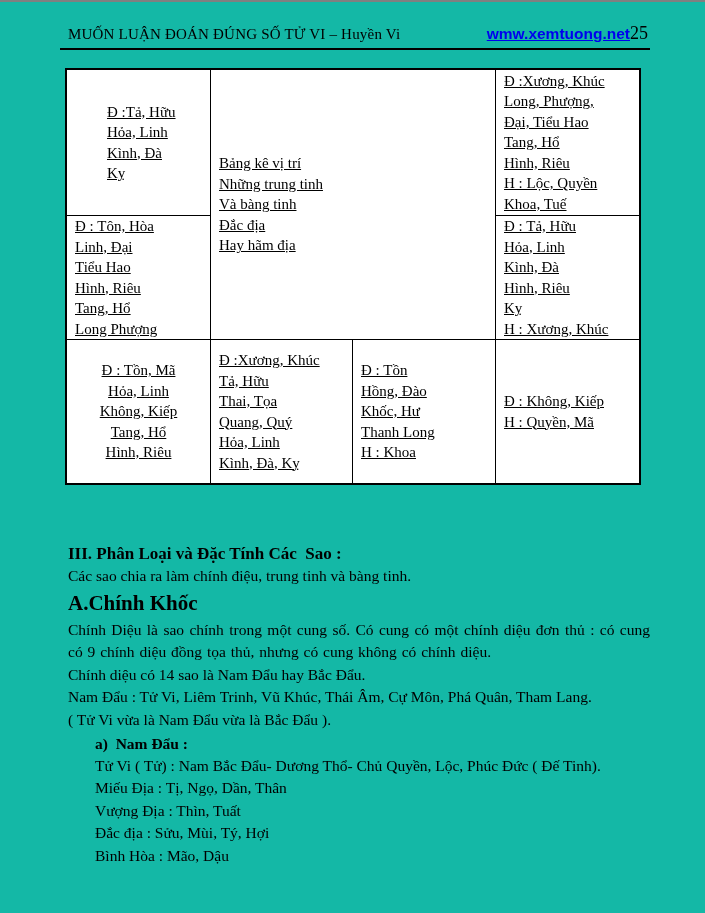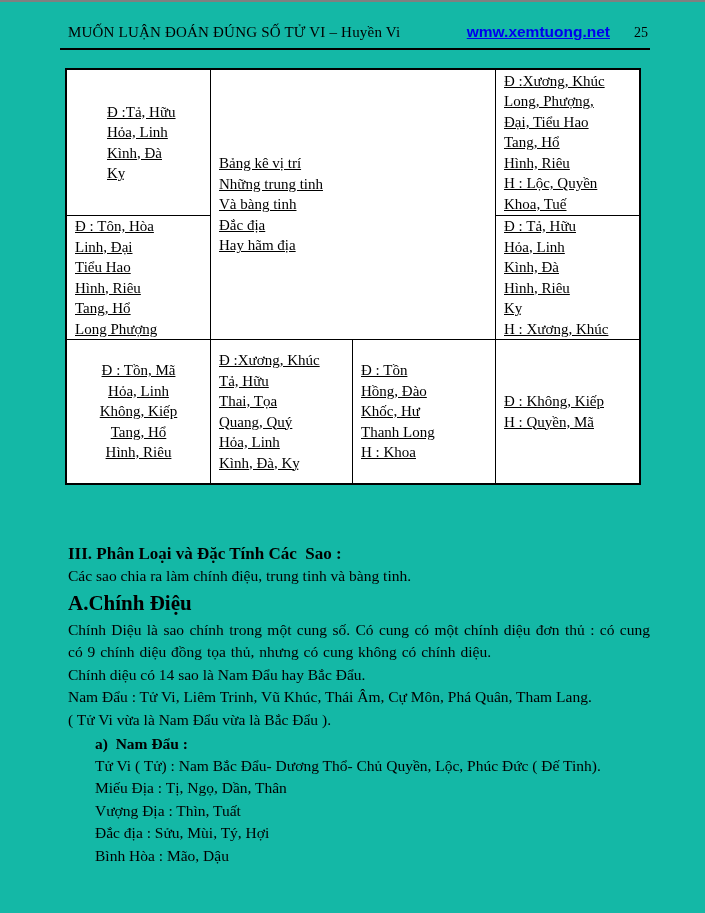--- a/index.html
+++ b/index.html
@@ -20,7 +20,7 @@
     font-size:15px;
   }
   .header-title { letter-spacing:0.2px; white-space:nowrap; }
-  .header-right { margin-left:auto; display:flex; align-items:baseline; gap:24px; }
+  .header-right { margin-left:auto; display:flex; align-items:baseline; }
   .site-link {
     font-family:"Liberation Sans", sans-serif;
     font-weight:bold; font-size:15.5px;

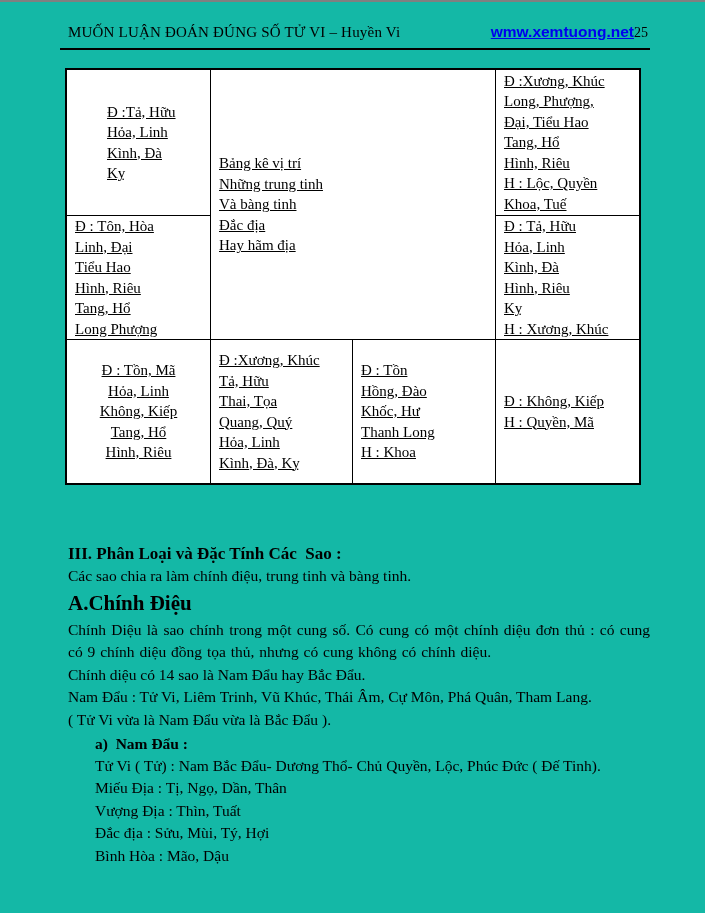--- a/index.html
+++ b/index.html
@@ -27,7 +27,7 @@
     color:#0000ee; text-decoration:underline;
     cursor:pointer; white-space:nowrap;
   }
-  .page-num { font-size:14px; }
+  .page-num { font-size:18px; }
   .header-rule {
     position:absolute; left:60px; width:590px; top:46px;
     border-top:2px solid #000;

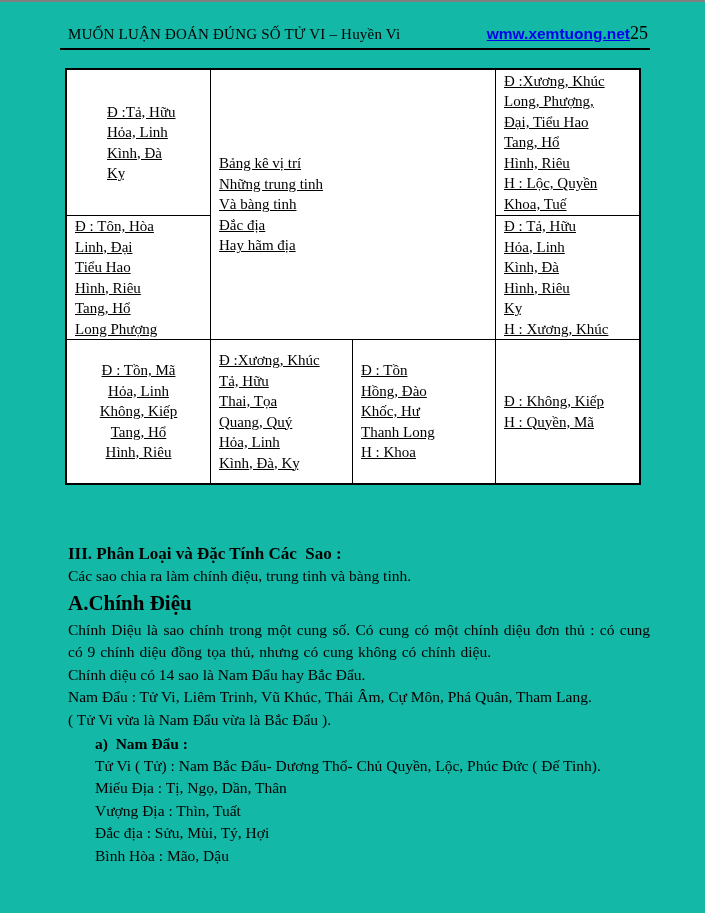--- a/index.html
+++ b/index.html
@@ -148,7 +148,7 @@
   <div class="content">
     <div class="sec-heading">III. Phân Loại và Đặc Tính Các  Sao :</div>
     <div class="sec-intro">Các sao chia ra làm chính điệu, trung tinh và bàng tinh.</div>
-    <div class="sub-heading">A.Chính Điệu</div>
+    <div class="sub-heading">A.Chính Khốc</div>
     <div class="paragraph">Chính Diệu là sao chính trong một cung số. Có cung có một chính diệu đơn thủ : có cung có 9 chính diệu đồng tọa thủ, nhưng có cung không có chính diệu.</div>
     <div class="body-lines">Chính diệu có 14 sao là Nam Đẩu hay Bắc Đẩu.
 Nam Đẩu : Tử Vi, Liêm Trinh, Vũ Khúc, Thái Âm, Cự Môn, Phá Quân, Tham Lang.

